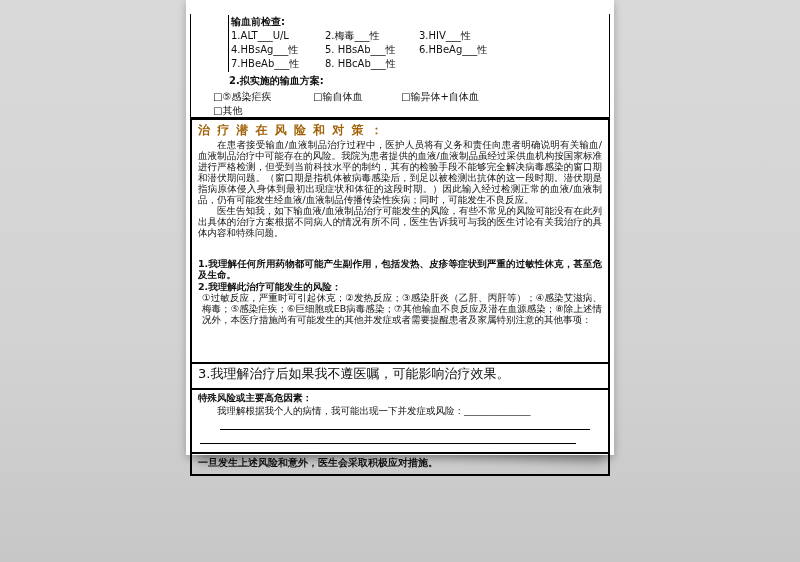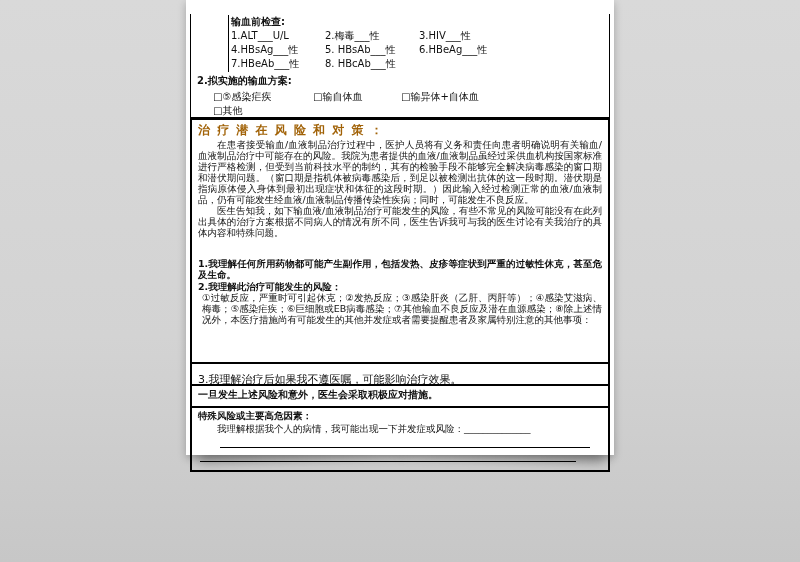--- a/index.html
+++ b/index.html
@@ -45,7 +45,7 @@
   .exam-row .c1 { width: 94px; }
   .exam-row .c2 { width: 94px; }
   .exam-row .c3 { flex: 1; }
-  .plan-label { font-weight: bold; margin-top: 2px; }
+  .plan-label { font-weight: bold; margin-top: 2px; margin-left: 32px; }
   .plan-row { display: flex; padding-left: 16px; margin-top: 2px; }
   .plan-row .o1 { width: 100px; }
   .plan-row .o2 { width: 88px; }

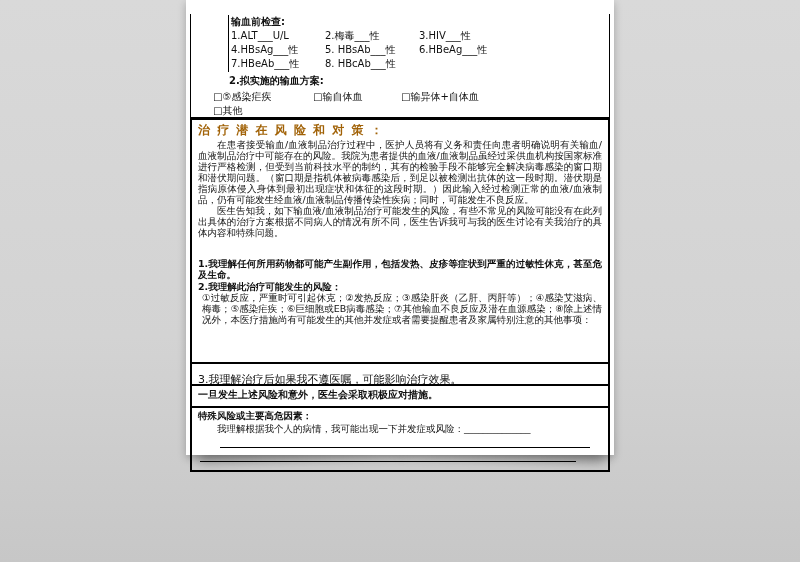--- a/index.html
+++ b/index.html
@@ -66,9 +66,9 @@
 
   
   .sec-three {
-    height: 17px;
+    height: 26px;
     border: 2px solid #000; border-top: none;
-    padding: 10px 6px; font-size: 11px; line-height: 11px;
+    padding: 4px 6px; font-size: 13px; line-height: 11px;
   }
 
   

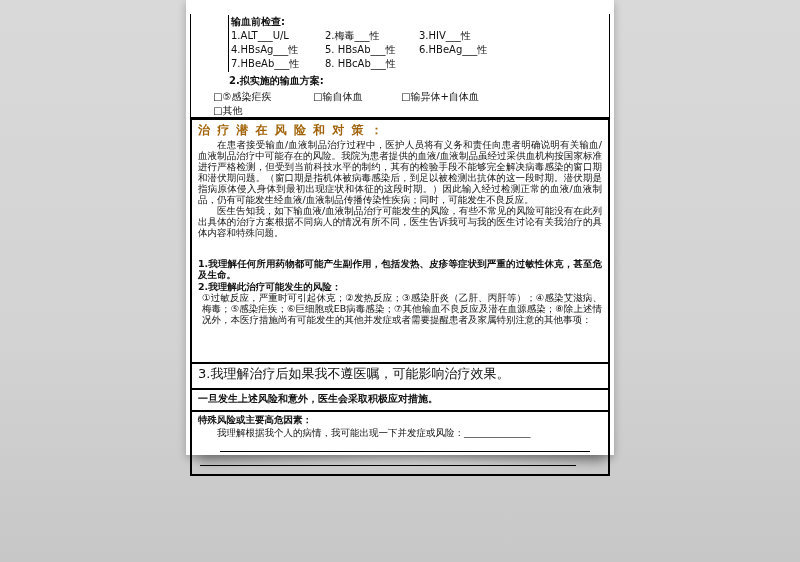--- a/index.html
+++ b/index.html
@@ -142,10 +142,6 @@
         <span>3.我理解治疗后如果我不遵医嘱，可能影响治疗效果。</span>
       </div>
 
-      <div class="sec sec-final">
-        <span>一旦发生上述风险和意外，医生会采取积极应对措施。</span>
-      </div>
-
       <div class="sec sec-special">
         <div class="special-label">特殊风险或主要高危因素：</div>
         <div class="special-line">我理解根据我个人的病情，我可能出现一下并发症或风险：______________</div>
@@ -153,6 +149,10 @@
         <div class="blank blank2"></div>
       </div>
 
+      <div class="sec sec-final">
+        <span>一旦发生上述风险和意外，医生会采取积极应对措施。</span>
+      </div>
+
     </div>
   </div>
 </div>

